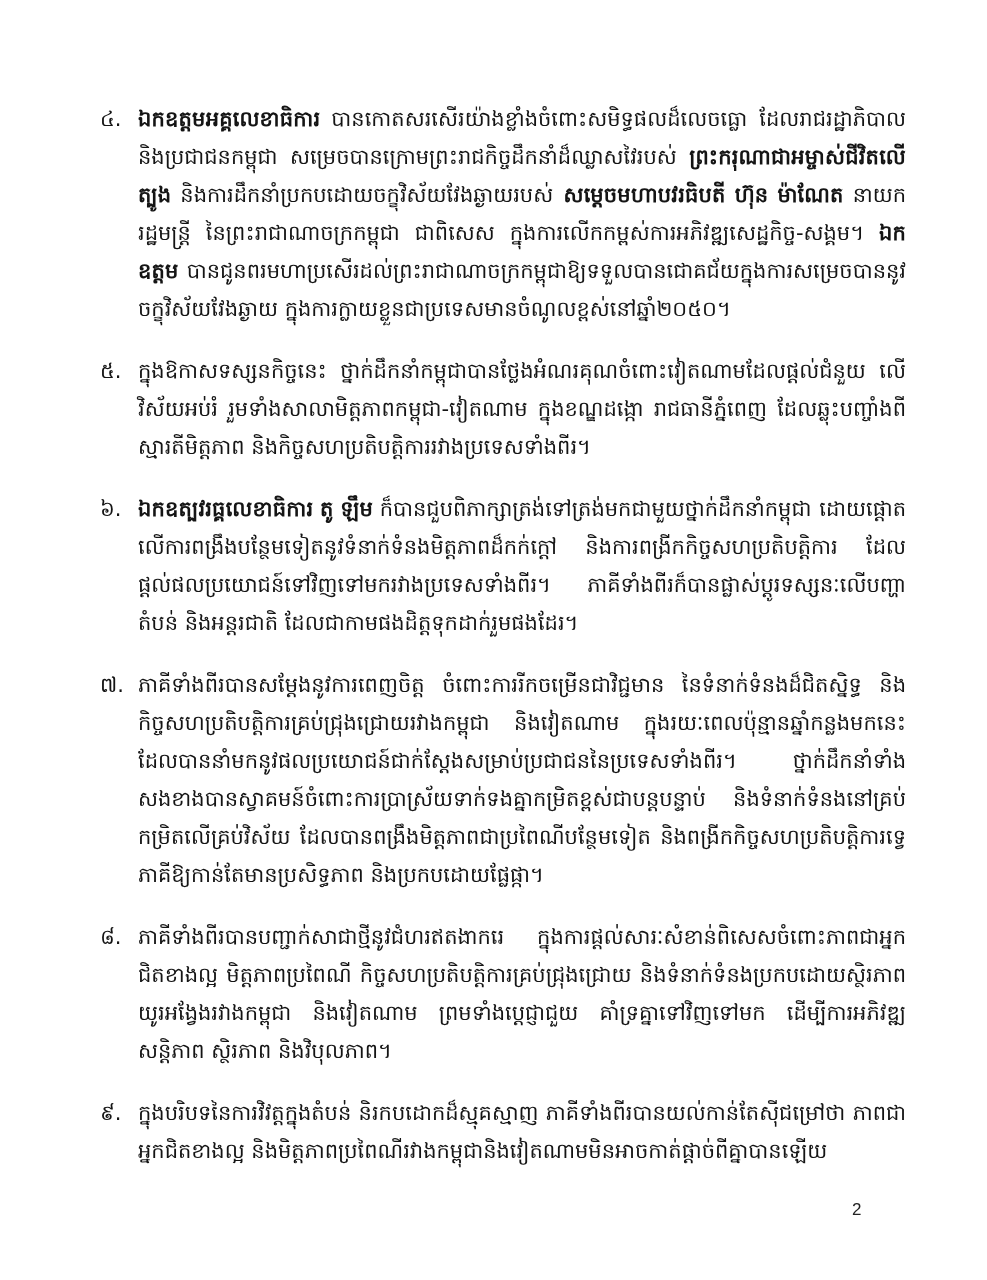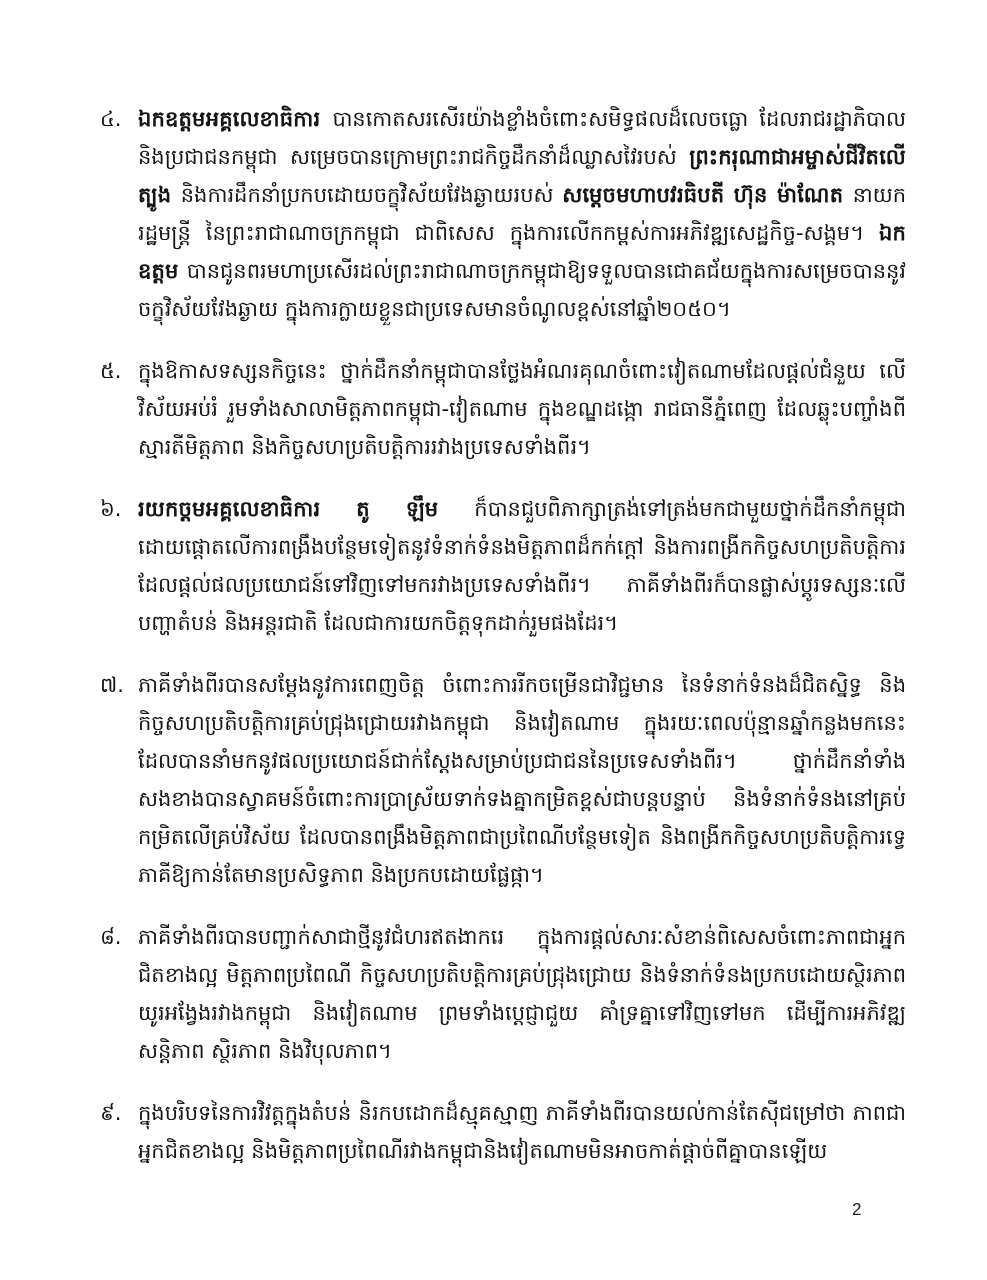--- a/index.html
+++ b/index.html
@@ -41,6 +41,7 @@
   .body strong {
     font-weight: bold;
     letter-spacing: 0.2px;
+    font-family: Liberation Serif, serif;
   }
   .page-number {
     position: absolute;

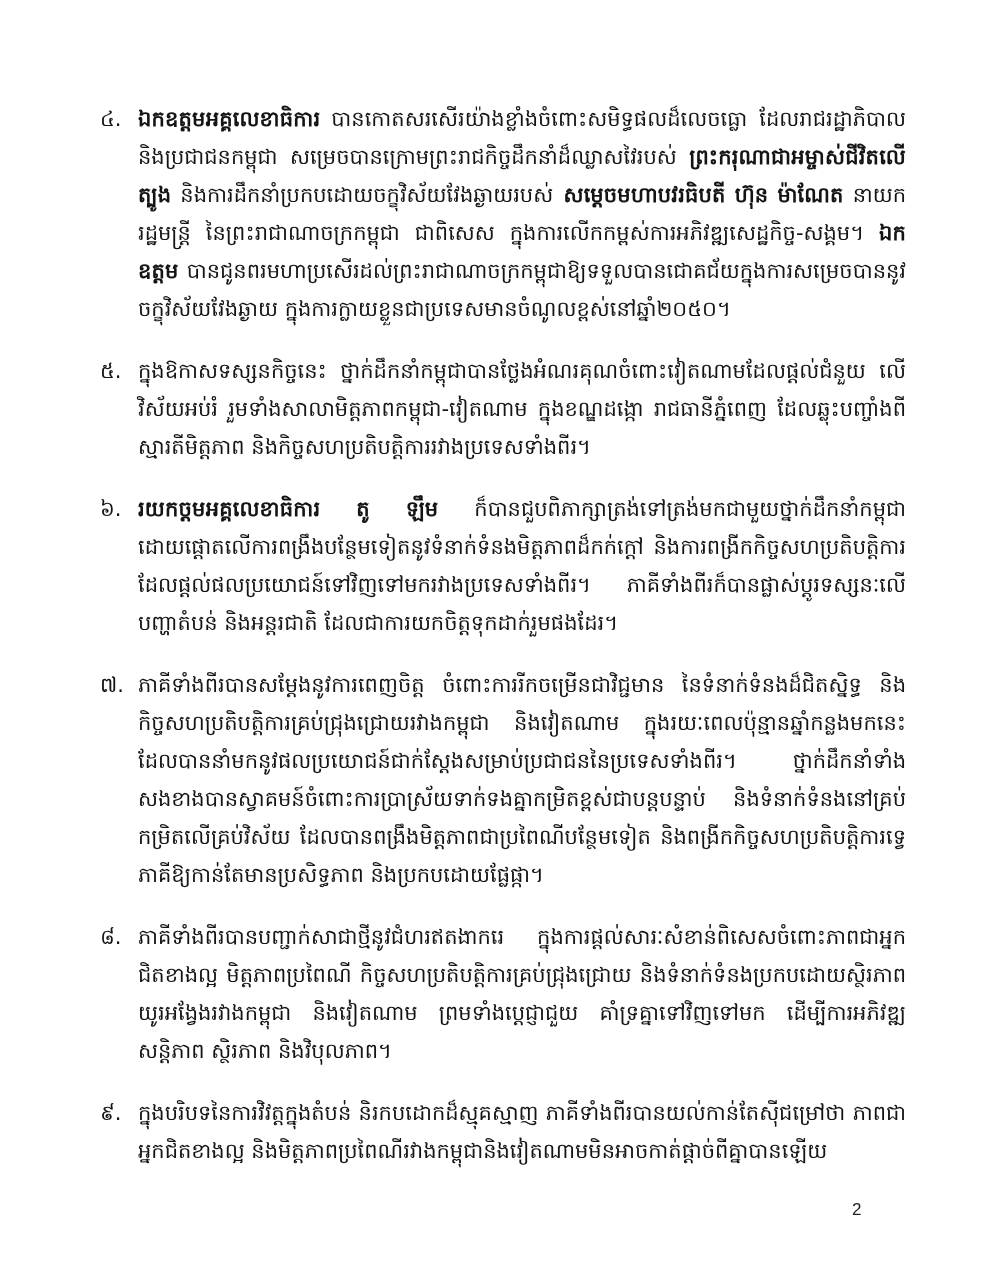--- a/index.html
+++ b/index.html
@@ -70,7 +70,7 @@
 
     <div class="para">
       <span class="num">៦.</span>
-      <div class="body"><strong>រយកច្តមអគ្គលេខាធិការ តូ ឡឹម </strong><span>ក៏បានជួបពិភាក្សាត្រង់ទៅត្រង់មកជាមួយថ្នាក់ដឹកនាំកម្ពុជា ដោយផ្តោតលើការពង្រឹងបន្ថែមទៀតនូវទំនាក់ទំនងមិត្តភាពដ៏កក់ក្តៅ និងការពង្រីកកិច្ចសហប្រតិបត្តិការ ដែលផ្តល់ផលប្រយោជន៍ទៅវិញទៅមករវាងប្រទេសទាំងពីរ។ ភាគីទាំងពីរក៏បានផ្លាស់ប្តូរទស្សនៈលើបញ្ហាតំបន់ និងអន្តរជាតិ ដែលជាការយកចិត្តទុកដាក់រួមផងដែរ។</span></div>
+      <div class="body"><strong>ឯកឧត្បវរធ្គលេខាធិការ តូ ឡឹម </strong><span>ក៏បានជួបពិភាក្សាត្រង់ទៅត្រង់មកជាមួយថ្នាក់ដឹកនាំកម្ពុជា ដោយផ្តោតលើការពង្រឹងបន្ថែមទៀតនូវទំនាក់ទំនងមិត្តភាពដ៏កក់ក្តៅ និងការពង្រីកកិច្ចសហប្រតិបត្តិការ ដែលផ្តល់ផលប្រយោជន៍ទៅវិញទៅមករវាងប្រទេសទាំងពីរ។ ភាគីទាំងពីរក៏បានផ្លាស់ប្តូរទស្សនៈលើបញ្ហាតំបន់ និងអន្តរជាតិ ដែលជាការយកចិត្តទុកដាក់រួមផងដែរ។</span></div>
     </div>
 
     <div class="para">

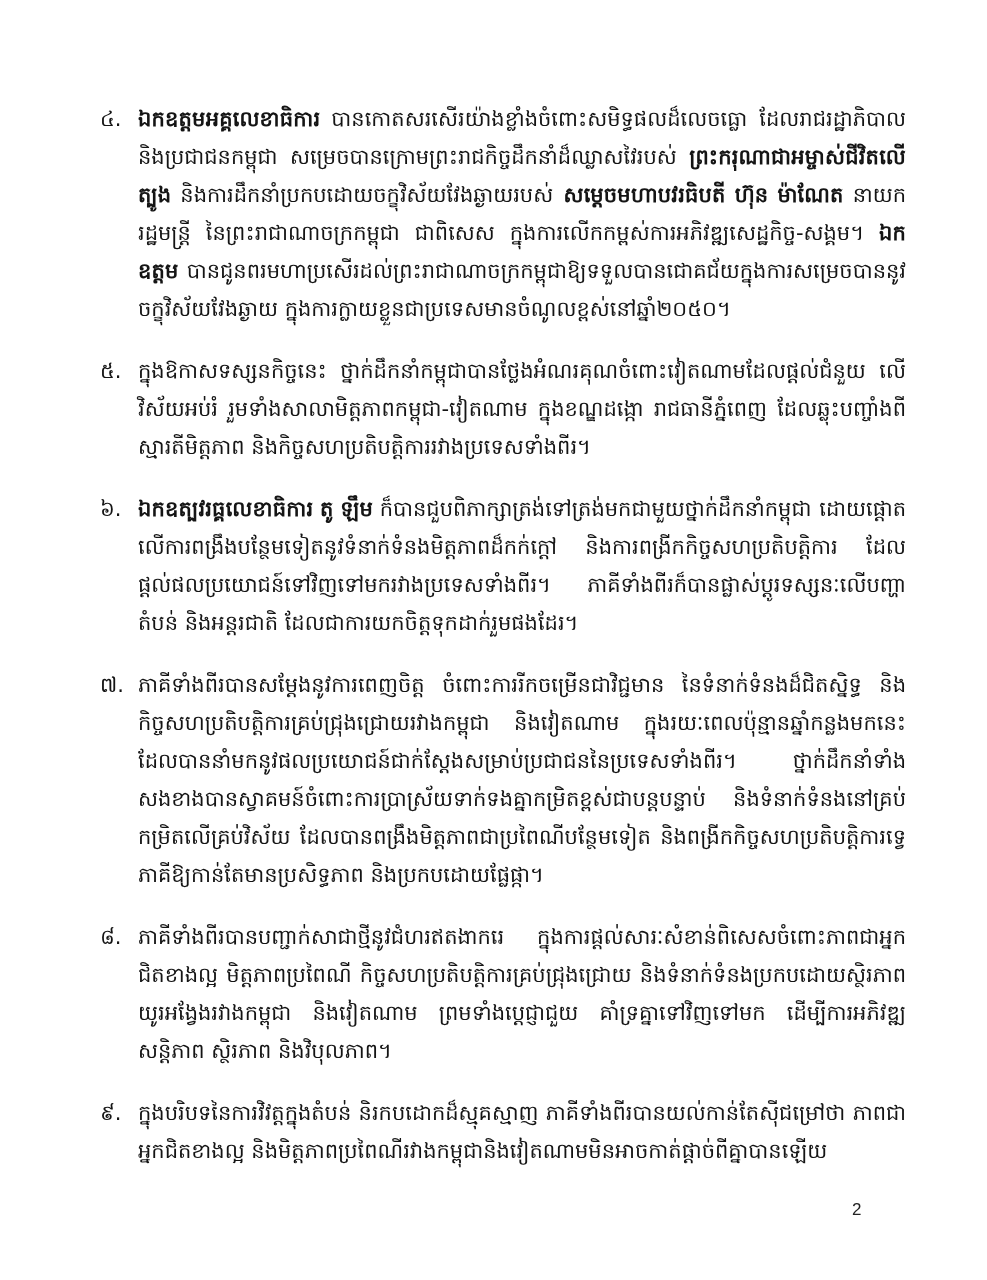--- a/index.html
+++ b/index.html
@@ -70,7 +70,7 @@
 
     <div class="para">
       <span class="num">៦.</span>
-      <div class="body"><strong>ឯកឧត្បវរធ្គលេខាធិការ តូ ឡឹម </strong><span>ក៏បានជួបពិភាក្សាត្រង់ទៅត្រង់មកជាមួយថ្នាក់ដឹកនាំកម្ពុជា ដោយផ្តោតលើការពង្រឹងបន្ថែមទៀតនូវទំនាក់ទំនងមិត្តភាពដ៏កក់ក្តៅ និងការពង្រីកកិច្ចសហប្រតិបត្តិការ ដែលផ្តល់ផលប្រយោជន៍ទៅវិញទៅមករវាងប្រទេសទាំងពីរ។ ភាគីទាំងពីរក៏បានផ្លាស់ប្តូរទស្សនៈលើបញ្ហាតំបន់ និងអន្តរជាតិ ដែលជាការយកចិត្តទុកដាក់រួមផងដែរ។</span></div>
+      <div class="body"><strong>ឯកឧត្បវរធ្គលេខាធិការ តូ ឡឹម </strong><span>ក៏បានជួបពិភាក្សាត្រង់ទៅត្រង់មកជាមួយថ្នាក់ដឹកនាំកម្ពុជា ដោយផ្តោតលើការពង្រឹងបន្ថែមទៀតនូវទំនាក់ទំនងមិត្តភាពដ៏កក់ក្តៅ និងការពង្រីកកិច្ចសហប្រតិបត្តិការ ដែលផ្តល់ផលប្រយោជន៍ទៅវិញទៅមករវាងប្រទេសទាំងពីរ។ ភាគីទាំងពីរក៏បានផ្លាស់ប្តូរទស្សនៈលើបញ្ហាតំបន់ និងអន្តរជាតិ ដែលជាកាមផងដិត្តទុកដាក់រួមផងដែរ។</span></div>
     </div>
 
     <div class="para">

